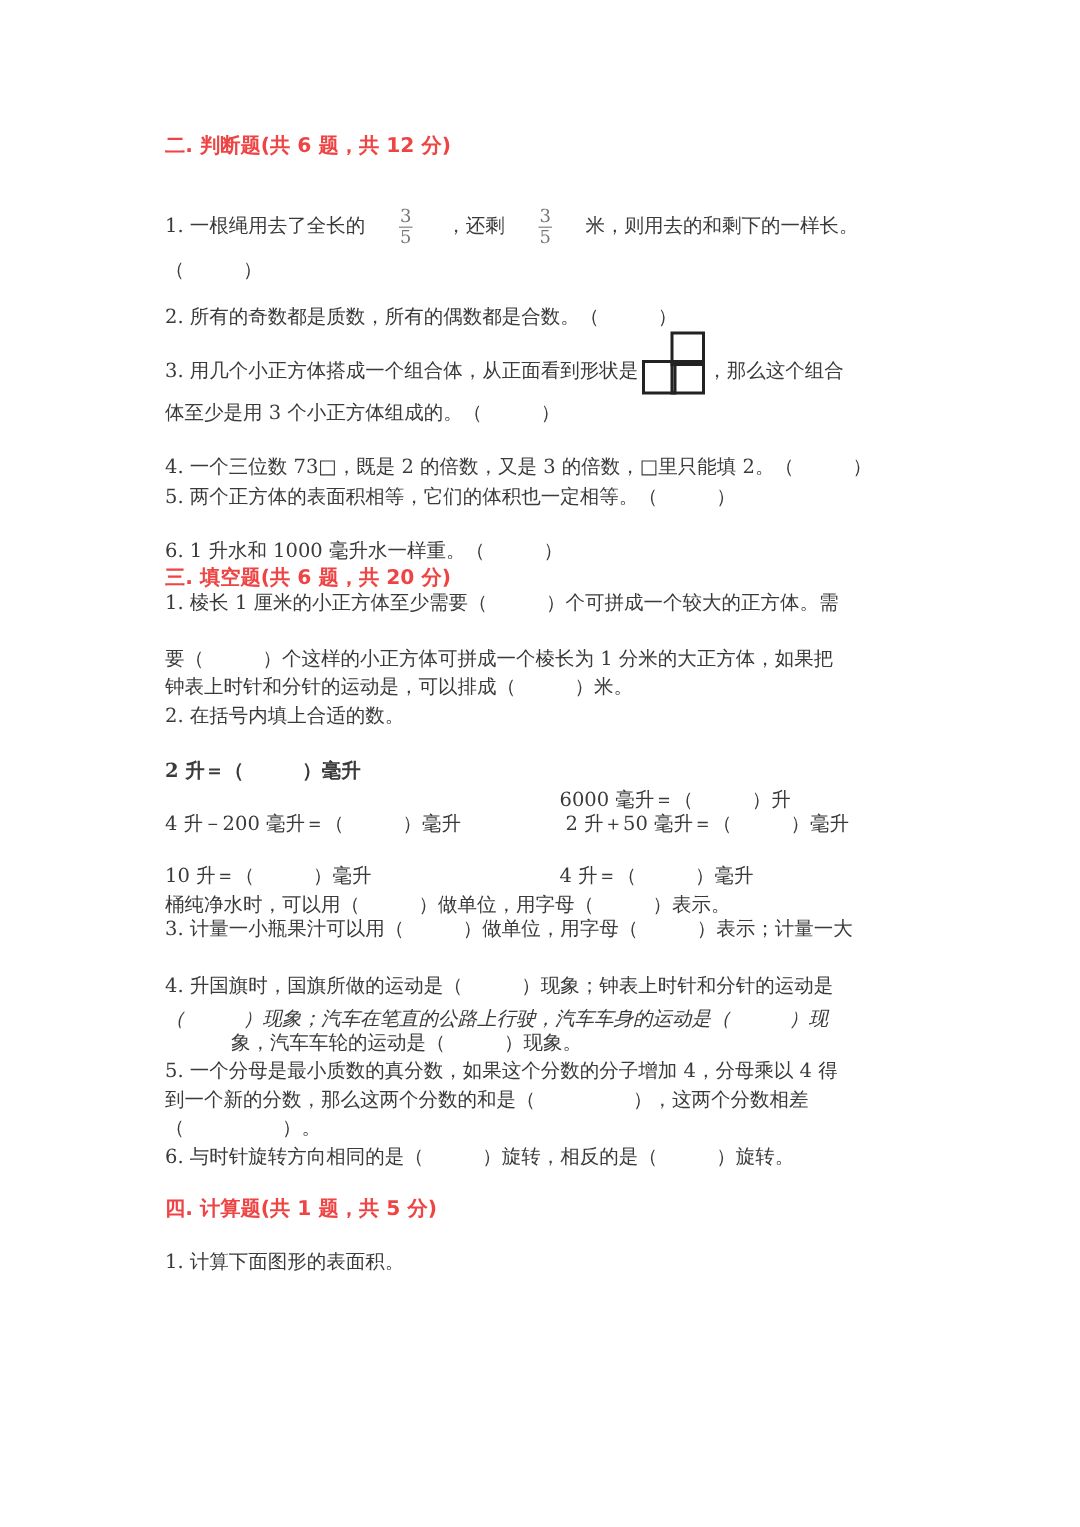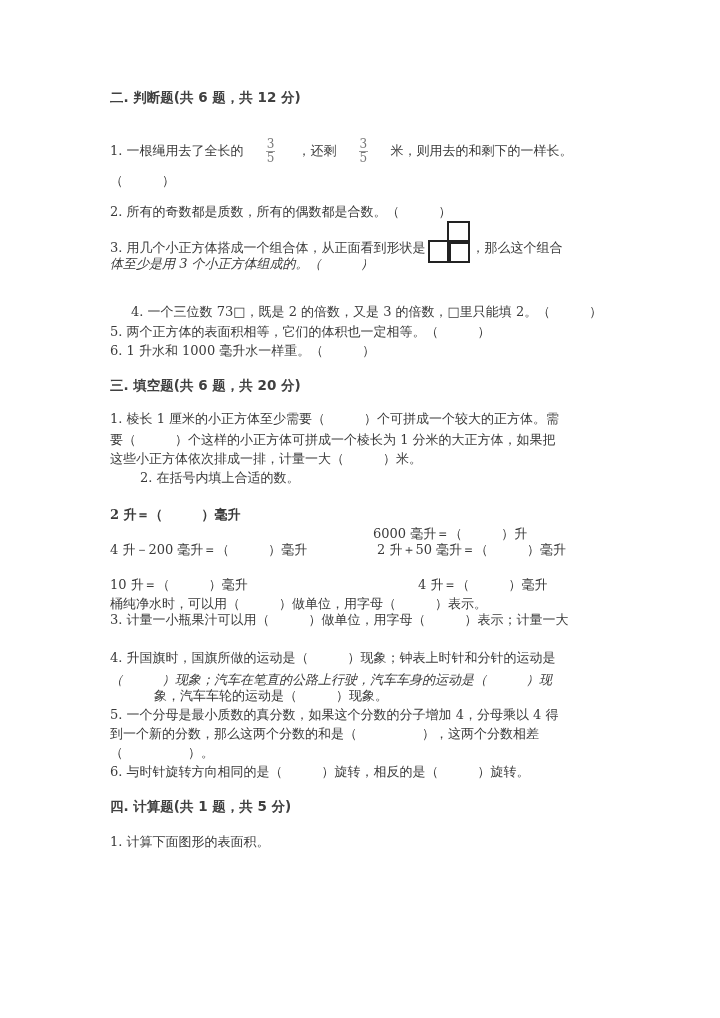--- a/index.html
+++ b/index.html
@@ -9,7 +9,7 @@
       color: #333333;
     }
     .line { position: absolute; left: 110px; font-size: 13px; line-height: 16px; white-space: nowrap; color: #3a3a3a; }
-    .heading { font-family: "DejaVu Sans", "Liberation Sans", sans-serif; font-weight: bold; font-size: 13.5px; color: #404040; }
+    .heading { font-family: "DejaVu Sans", "Liberation Sans", sans-serif; font-weight: bold; font-size: 13.5px; color: #ef4444; }
     .frac { display: inline-block; vertical-align: middle; text-align: center; font-size: 12px; line-height: 13px; color: #777; margin: 0 18px; }
     .frac .num { display: block; border-bottom: 1px solid #999; padding: 0 1px; }
     .frac .den { display: block; }

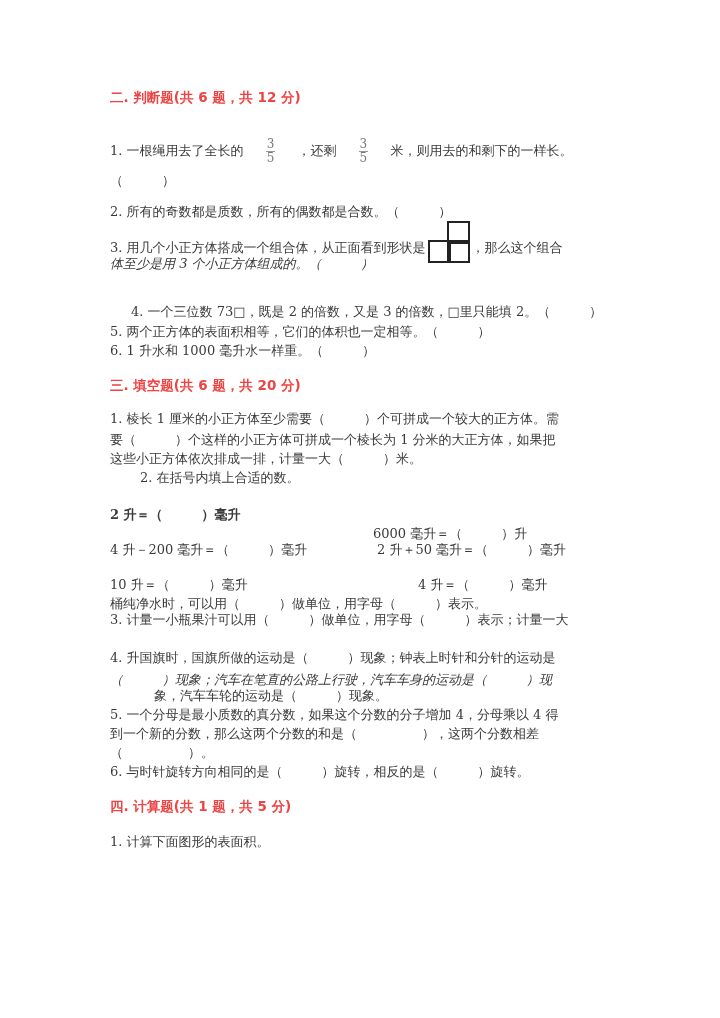--- a/index.html
+++ b/index.html
@@ -39,7 +39,7 @@
     <span class="sq" style="left:19px;top:19px;"></span>
   </span><span>，那么这个组合</span>
 </div>
-<div class="line" style="top:256px;font-style:italic;">体至少是用 3 个小正方体组成的。（　　　）</div>
+<div class="line" style="top:268px;">体至少是用 3 个小正方体组成的。（　　　）</div>
 
 <div class="line" style="top:304px;margin-left:21px;">4. 一个三位数 73□，既是 2 的倍数，又是 3 的倍数，□里只能填 2。（　　　）</div>
 <div class="line" style="top:324px;">5. 两个正方体的表面积相等，它们的体积也一定相等。（　　　）</div>

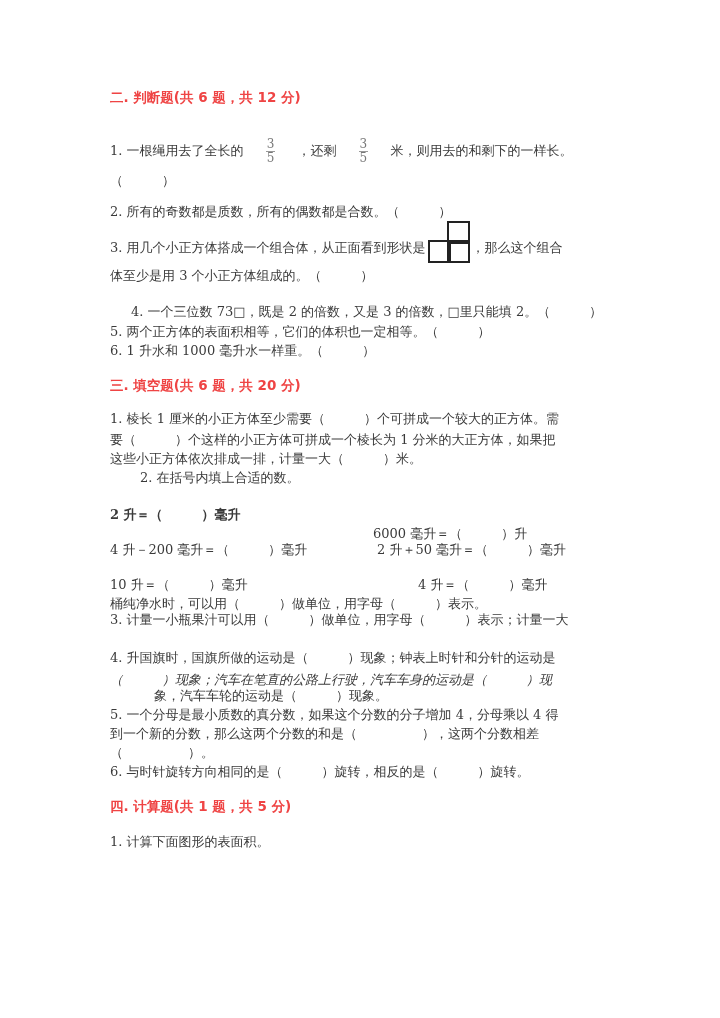--- a/index.html
+++ b/index.html
@@ -41,7 +41,7 @@
 </div>
 <div class="line" style="top:268px;">体至少是用 3 个小正方体组成的。（　　　）</div>
 
-<div class="line" style="top:304px;margin-left:21px;">4. 一个三位数 73□，既是 2 的倍数，又是 3 的倍数，□里只能填 2。（　　　）</div>
+<div class="line" style="top:304px;">4. 一个三位数 73□，既是 2 的倍数，又是 3 的倍数，□里只能填 2。（　　　）</div>
 <div class="line" style="top:324px;">5. 两个正方体的表面积相等，它们的体积也一定相等。（　　　）</div>
 <div class="line" style="top:343px;">6. 1 升水和 1000 毫升水一样重。（　　　）</div>
 

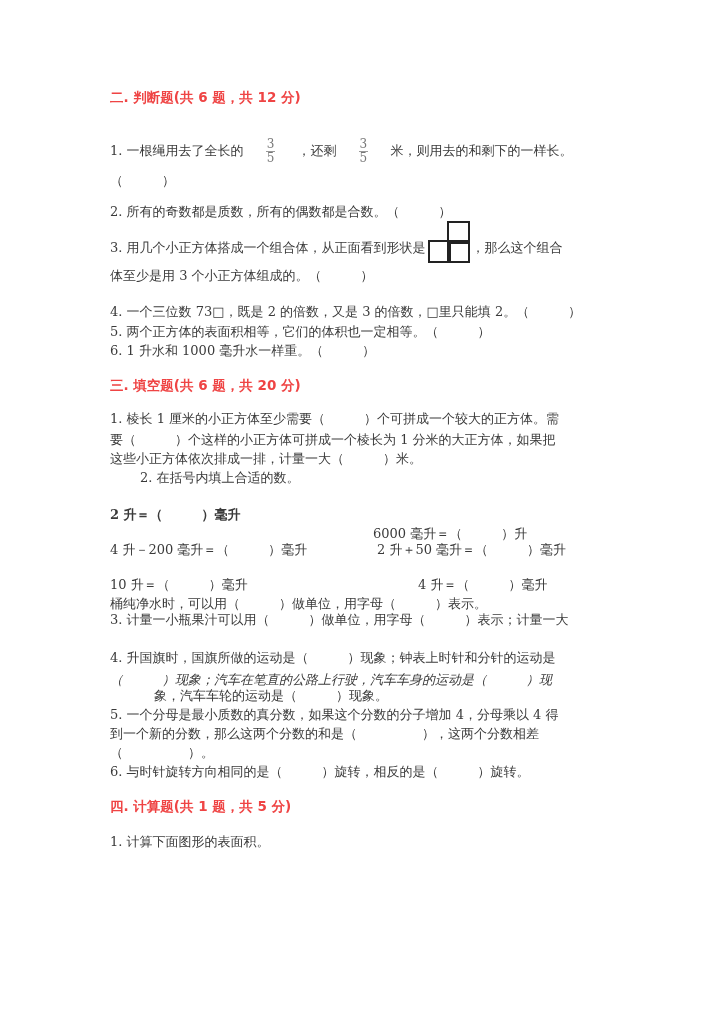--- a/index.html
+++ b/index.html
@@ -43,7 +43,7 @@
 
 <div class="line" style="top:304px;">4. 一个三位数 73□，既是 2 的倍数，又是 3 的倍数，□里只能填 2。（　　　）</div>
 <div class="line" style="top:324px;">5. 两个正方体的表面积相等，它们的体积也一定相等。（　　　）</div>
-<div class="line" style="top:343px;">6. 1 升水和 1000 毫升水一样重。（　　　）</div>
+<div class="line" style="top:360px;">6. 1 升水和 1000 毫升水一样重。（　　　）</div>
 
 <div class="line heading" style="top:377px;">三. 填空题(共 6 题，共 20 分)</div>
 

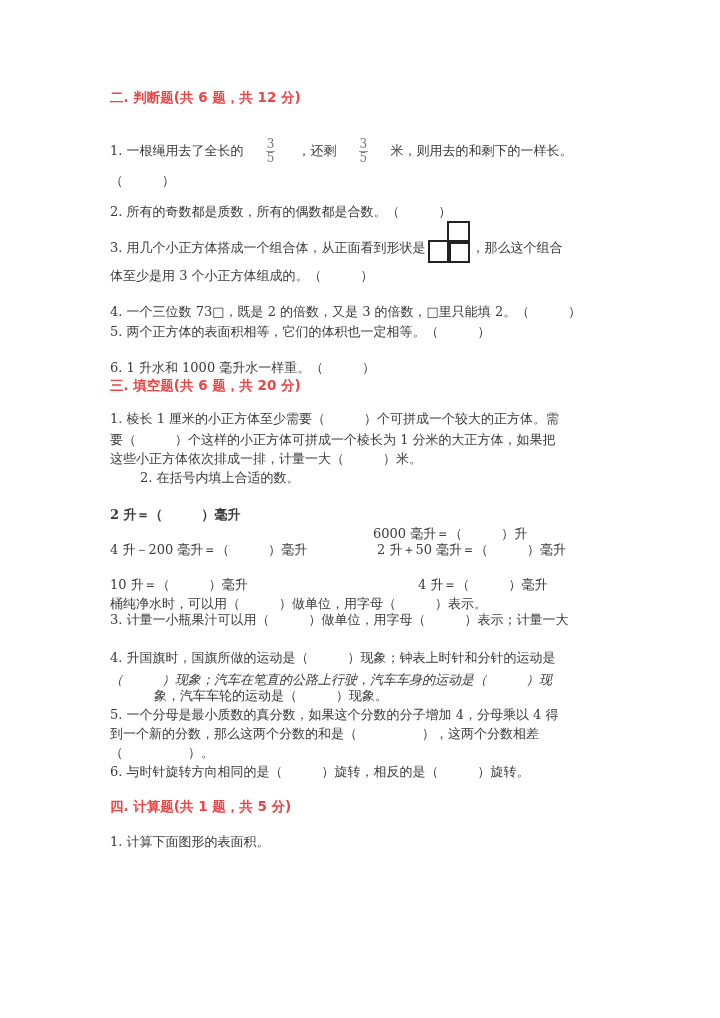--- a/index.html
+++ b/index.html
@@ -47,7 +47,7 @@
 
 <div class="line heading" style="top:377px;">三. 填空题(共 6 题，共 20 分)</div>
 
-<div class="line" style="top:411px;text-align:right;">1. 棱长 1 厘米的小正方体至少需要（　　　）个可拼成一个较大的正方体。需</div>
+<div class="line" style="top:395px;text-align:right;">1. 棱长 1 厘米的小正方体至少需要（　　　）个可拼成一个较大的正方体。需</div>
 <div class="line" style="top:432px;">要（　　　）个这样的小正方体可拼成一个棱长为 1 分米的大正方体，如果把</div>
 <div class="line" style="top:451px;">这些小正方体依次排成一排，计量一大（　　　）米。</div>
 <div class="line" style="top:470px;margin-left:30px;">2. 在括号内填上合适的数。</div>

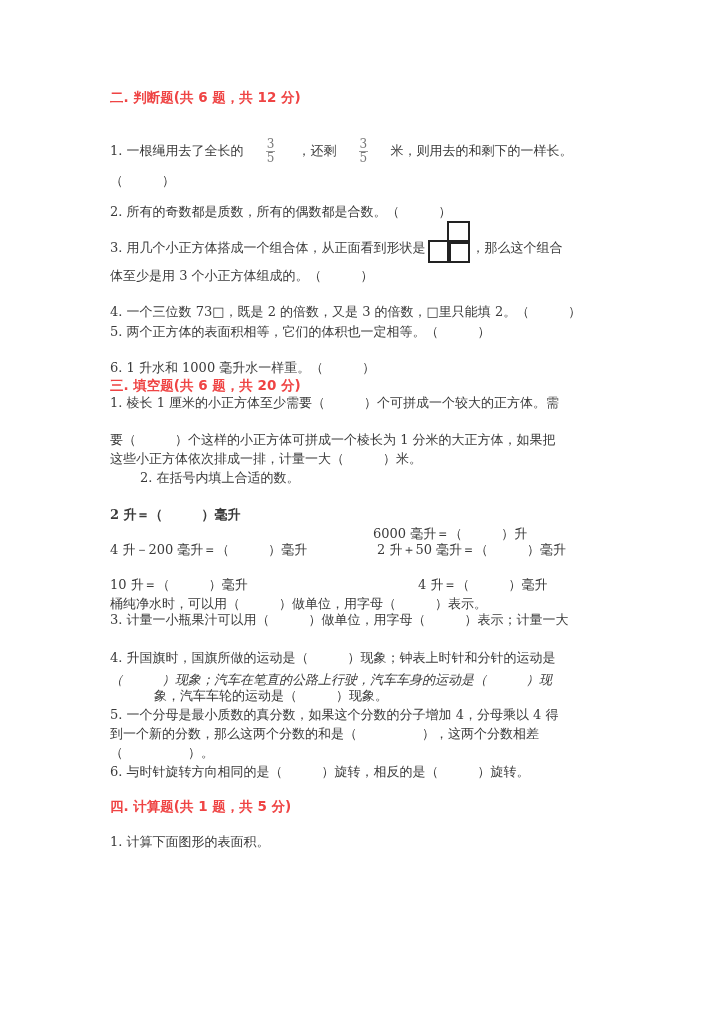--- a/index.html
+++ b/index.html
@@ -49,7 +49,7 @@
 
 <div class="line" style="top:395px;text-align:right;">1. 棱长 1 厘米的小正方体至少需要（　　　）个可拼成一个较大的正方体。需</div>
 <div class="line" style="top:432px;">要（　　　）个这样的小正方体可拼成一个棱长为 1 分米的大正方体，如果把</div>
-<div class="line" style="top:451px;">这些小正方体依次排成一排，计量一大（　　　）米。</div>
+<div class="line" style="top:451px;">钟表上时针和分针的运动是，可以排成（　　　）米。</div>
 <div class="line" style="top:470px;margin-left:30px;">2. 在括号内填上合适的数。</div>
 
 <div class="line" style="top:507px;font-weight:bold;">2 升＝（　　　）毫升</div>

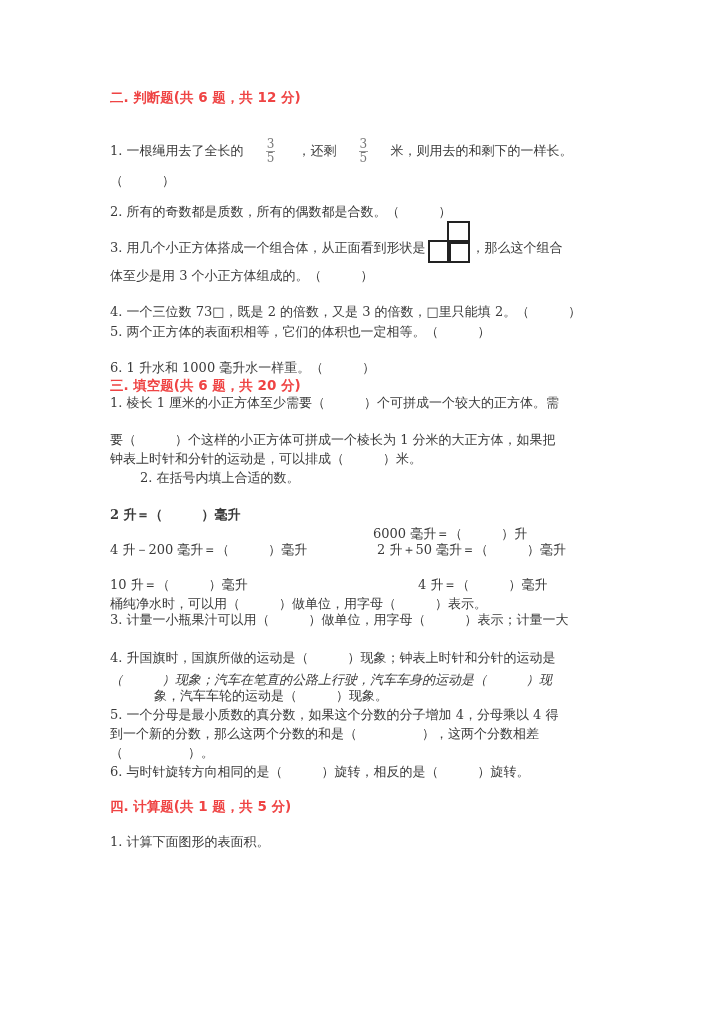--- a/index.html
+++ b/index.html
@@ -50,7 +50,7 @@
 <div class="line" style="top:395px;text-align:right;">1. 棱长 1 厘米的小正方体至少需要（　　　）个可拼成一个较大的正方体。需</div>
 <div class="line" style="top:432px;">要（　　　）个这样的小正方体可拼成一个棱长为 1 分米的大正方体，如果把</div>
 <div class="line" style="top:451px;">钟表上时针和分针的运动是，可以排成（　　　）米。</div>
-<div class="line" style="top:470px;margin-left:30px;">2. 在括号内填上合适的数。</div>
+<div class="line" style="top:470px;">2. 在括号内填上合适的数。</div>
 
 <div class="line" style="top:507px;font-weight:bold;">2 升＝（　　　）毫升</div>
 <div class="line" style="top:526px;left:373px;">6000 毫升＝（　　　）升</div>

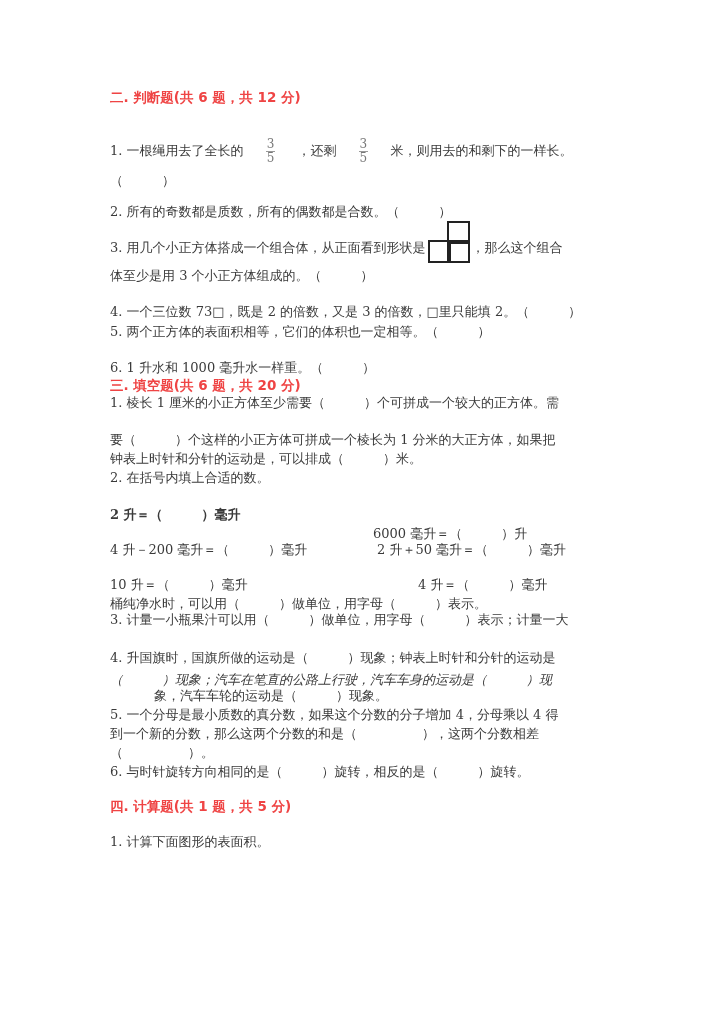--- a/index.html
+++ b/index.html
@@ -57,7 +57,7 @@
 <div class="line" style="top:542px;">4 升－200 毫升＝（　　　）毫升</div>
 <div class="line" style="top:542px;left:377px;text-align:center;">2 升＋50 毫升＝（　　　）毫升</div>
 <div class="line" style="top:577px;text-align:right;">10 升＝（　　　）毫升</div>
-<div class="line" style="top:577px;left:373px;margin-left:45px;">4 升＝（　　　）毫升</div>
+<div class="line" style="top:577px;left:373px;">4 升＝（　　　）毫升</div>
 
 <div class="line" style="top:612px;">3. 计量一小瓶果汁可以用（　　　）做单位，用字母（　　　）表示；计量一大</div>
 <div class="line" style="top:596px;">桶纯净水时，可以用（　　　）做单位，用字母（　　　）表示。</div>

